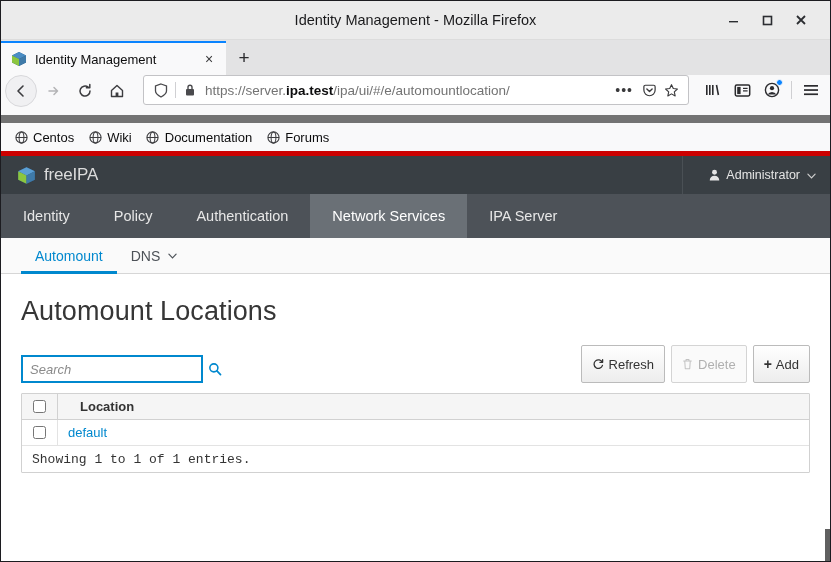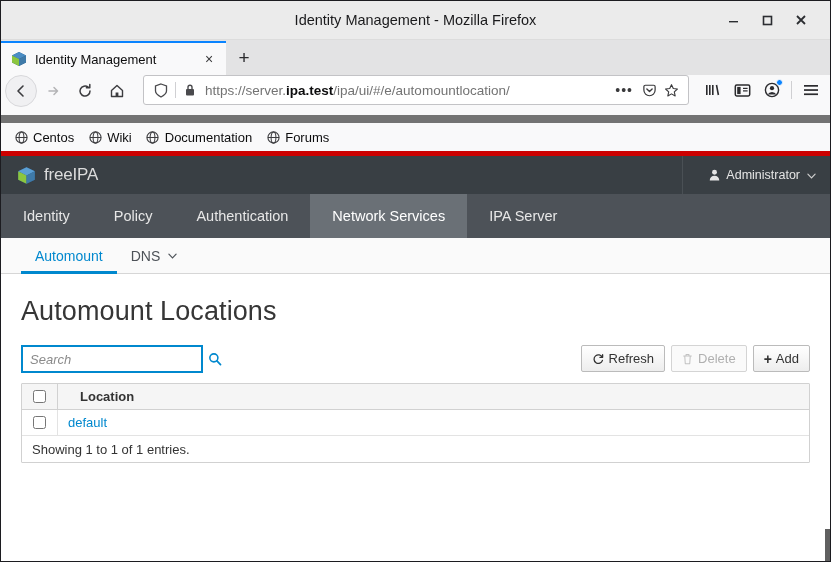--- a/index.html
+++ b/index.html
@@ -289,7 +289,7 @@
     letter-spacing: 0.1px;
   }
   .toolbar-row {
-    display: flex; align-items: flex-start;
+    display: flex; align-items: flex-end;
     margin-bottom: 10px;
   }
   .search-wrap {

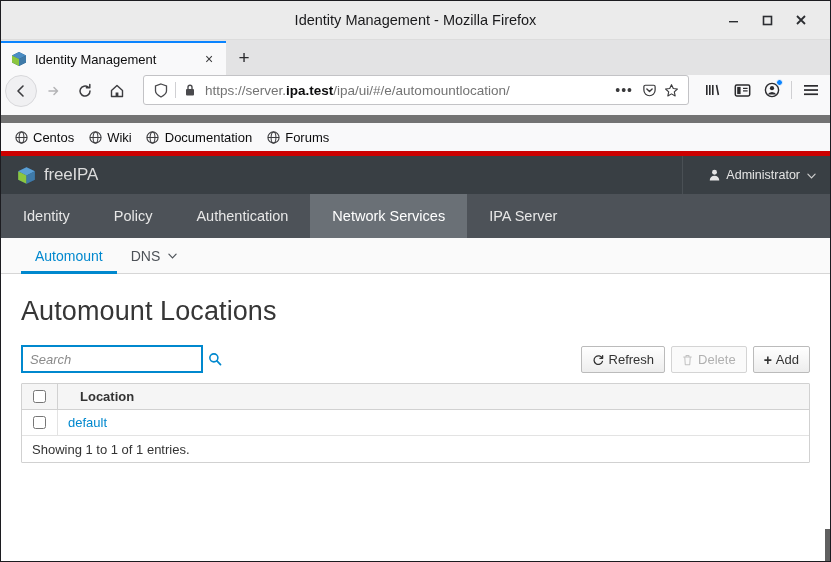--- a/index.html
+++ b/index.html
@@ -320,7 +320,7 @@
     display: flex; align-items: center;
   }
   .btn {
-    height: 27px;
+    height: 38px;
     display: flex; align-items: center;
     padding: 0 10px;
     font-size: 13px;

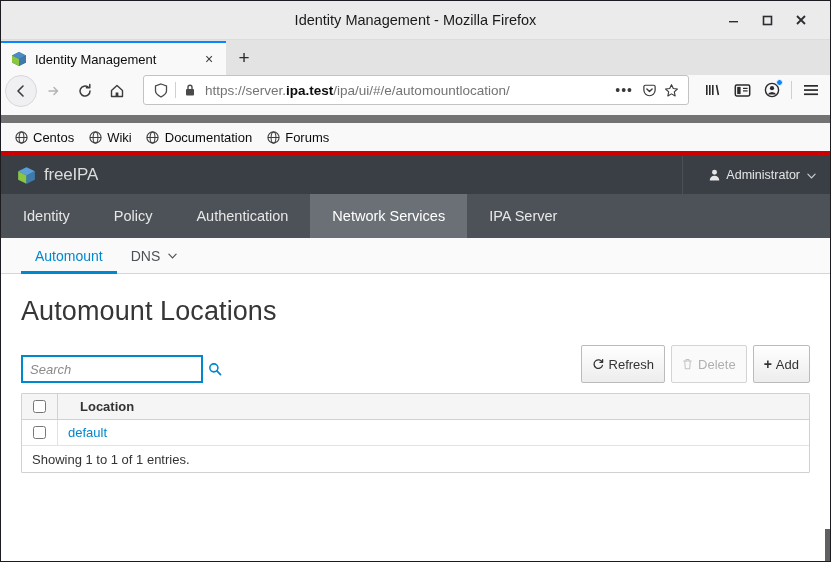--- a/index.html
+++ b/index.html
@@ -390,6 +390,7 @@
     padding-left: 10px;
     font-size: 13px;
     color: #333;
+    font-family: Liberation Mono, monospace;
   }
 
   

